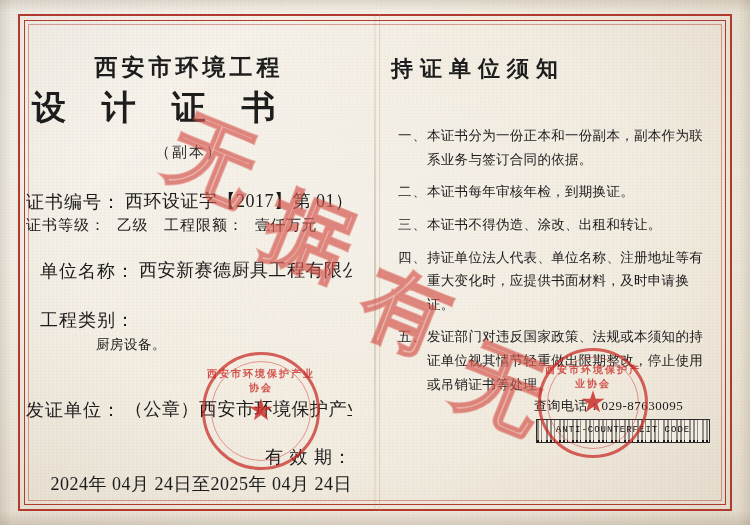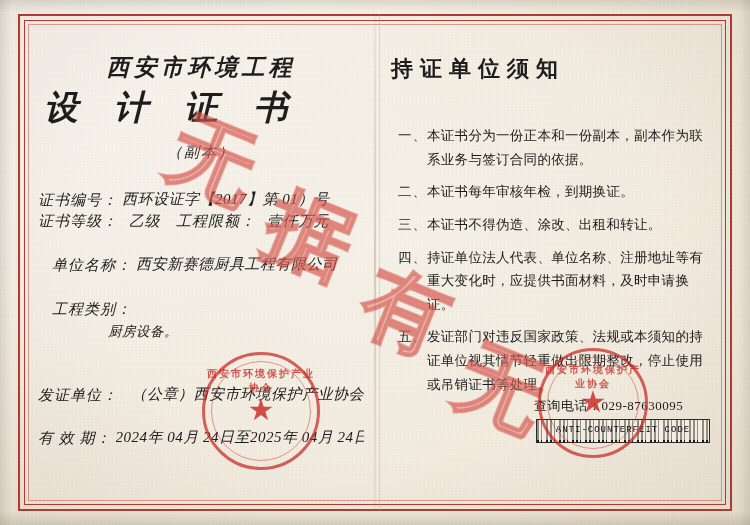--- a/index.html
+++ b/index.html
@@ -78,7 +78,7 @@
     top: 24px;
     bottom: 24px;
   }
-  .col-left { left: 32px; width: 338px; font-style: italic; }
+  .col-left { left: 20px; width: 338px; }
   .col-right { left: 384px; width: 338px; }
 
   

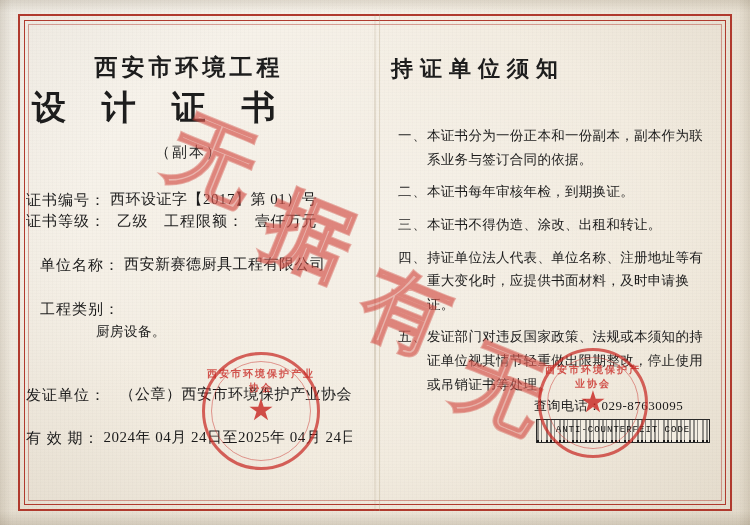--- a/index.html
+++ b/index.html
@@ -113,7 +113,7 @@
     display: flex;
     align-items: flex-end;
     margin: 0 6px;
-    font-size: 15px;
+    font-size: 18px;
     color: #1b1b1b;
     line-height: 1.5;
   }

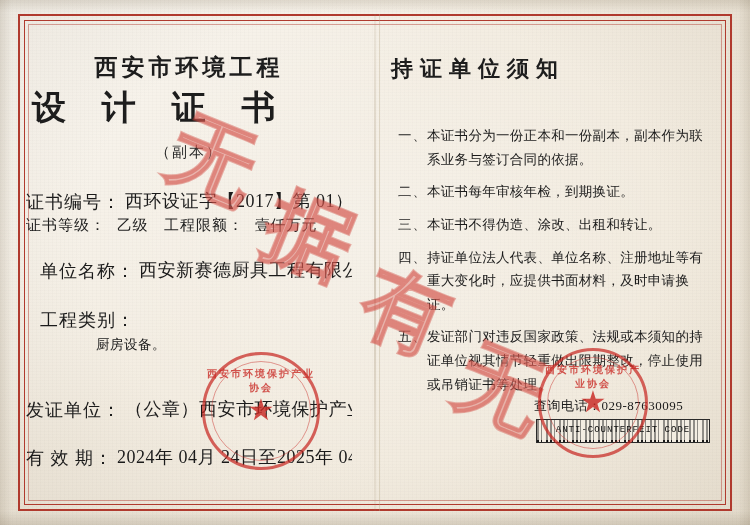--- a/index.html
+++ b/index.html
@@ -150,7 +150,7 @@
   }
 
   .issuer-row { margin-top: 42px; text-align: right; }
-  .valid-row { margin-top: 20px; }
+  .valid-row { margin-top: 20px; flex-direction: column; }
 
   
   .notice-title {

